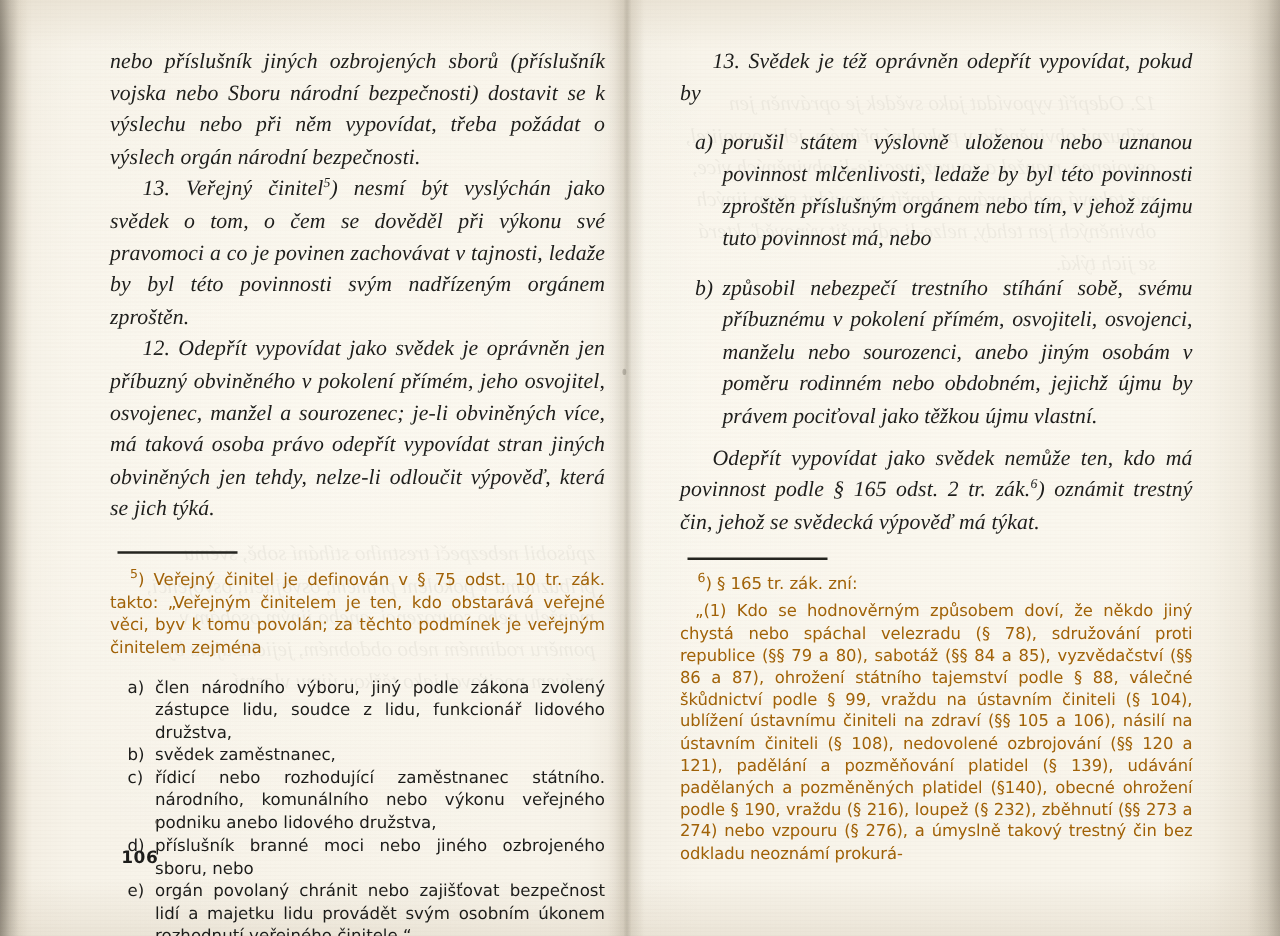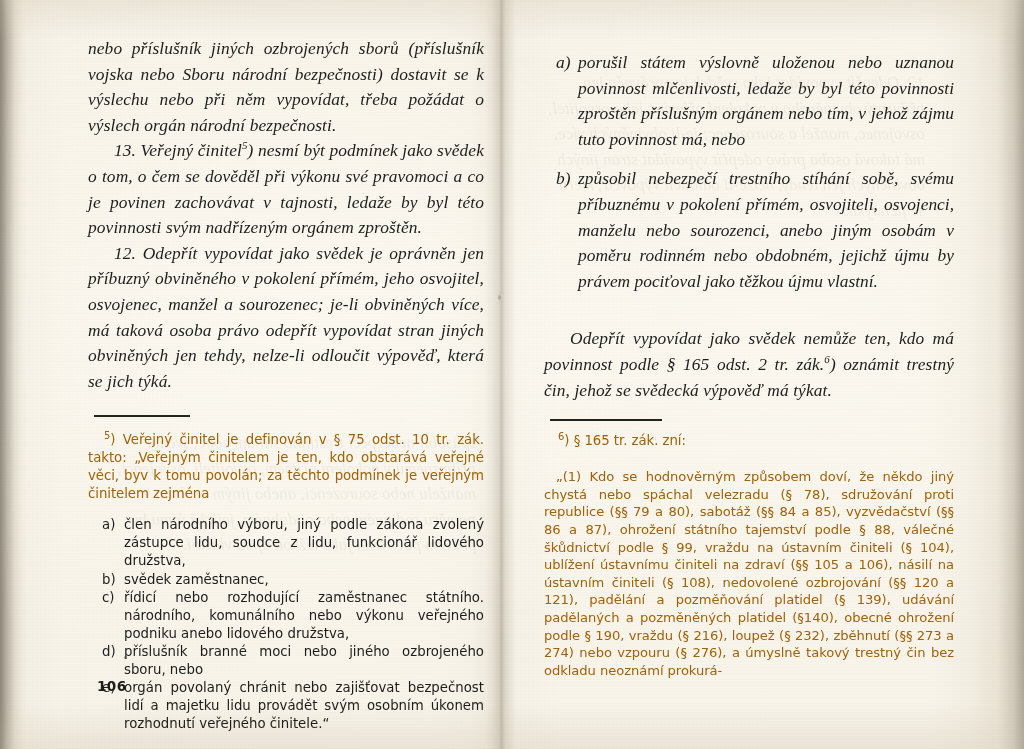--- a/index.html
+++ b/index.html
@@ -270,6 +270,7 @@
   <div class="page page-right">
     <div class="col col-right">
 
+      <p class="body-block indent">13. Svědek je též oprávněn odepřít vypovídat, pokud by</p>
 
       <div class="lettered">
         <span class="marker">a)</span>

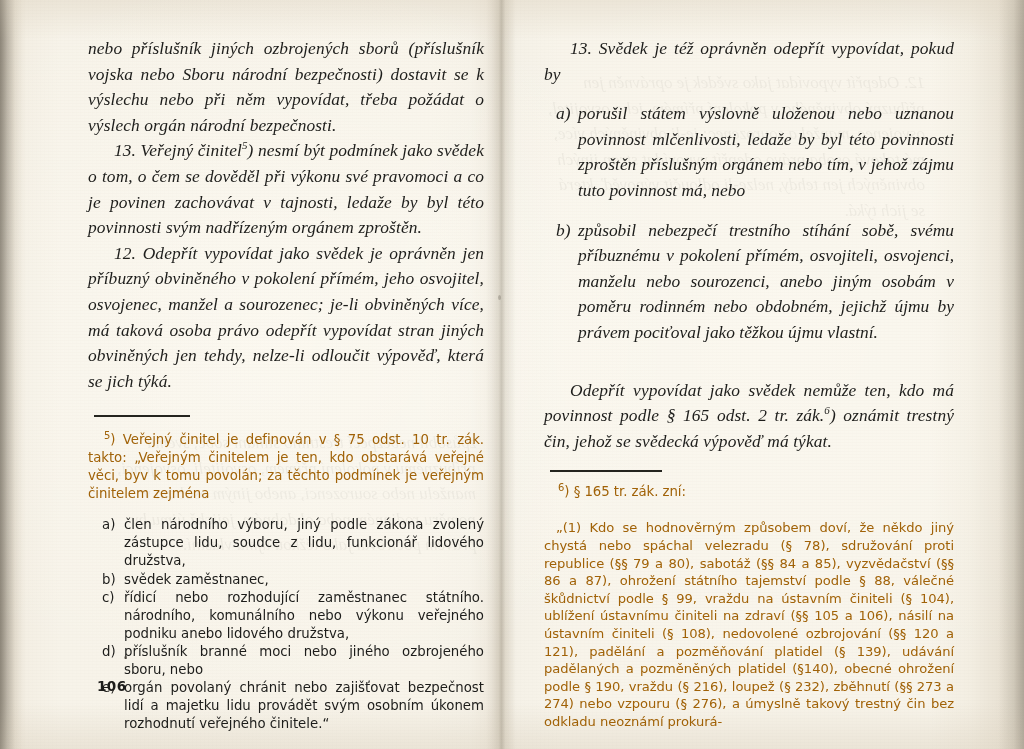--- a/index.html
+++ b/index.html
@@ -231,7 +231,7 @@
       <p class="body-block">nebo příslušník jiných ozbrojených sborů (příslušník vojska nebo Sboru národní bezpečnosti) dostavit se k výslechu nebo při něm vypovídat, třeba požádat o výslech orgán národní bezpečnosti.</p>
 
       <p class="body-block indent">
-        <span>13. Veřejný činitel</span><sup class="fn">5</sup><span>) nesmí být podmínek jako svědek o tom, o čem se dověděl při výkonu své pravomoci a co je povinen zachovávat v tajnosti, ledaže by byl této povinnosti svým nadřízeným orgánem zproštěn.</span>
+        <span>13. Veřejný činitel</span><sup class="fn">5</sup><span>) nesmí být vyslýchán jako svědek o tom, o čem se dověděl při výkonu své pravomoci a co je povinen zachovávat v tajnosti, ledaže by byl této povinnosti svým nadřízeným orgánem zproštěn.</span>
       </p>
 
       <p class="body-block indent">12. Odepřít vypovídat jako svědek je oprávněn jen příbuzný obviněného v pokolení přímém, jeho osvojitel, osvojenec, manžel a sourozenec; je-li obviněných více, má taková osoba právo odepřít vypovídat stran jiných obviněných jen tehdy, nelze-li odloučit výpověď, která se jich týká.</p>

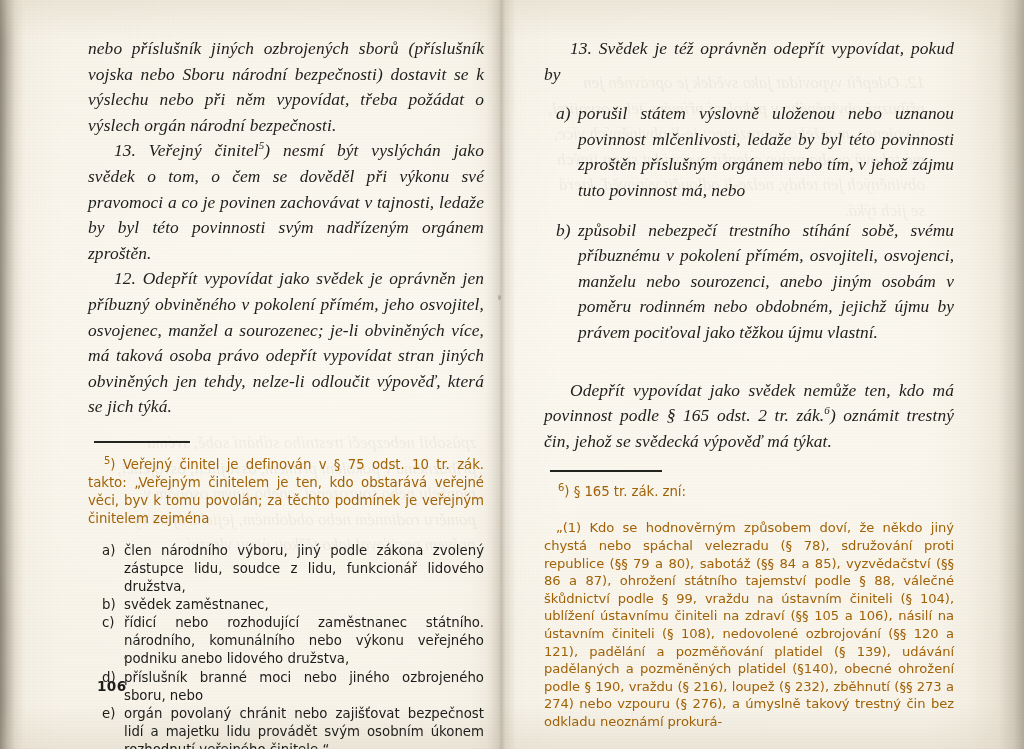--- a/index.html
+++ b/index.html
@@ -282,7 +282,7 @@
         <span class="ltext">způsobil nebezpečí trestního stíhání sobě, svému příbuznému v pokolení přímém, osvojiteli, osvojenci, manželu nebo sourozenci, anebo jiným osobám v poměru rodinném nebo obdobném, jejichž újmu by právem pociťoval jako těžkou újmu vlastní.</span>
       </div>
 
-      <p class="body-block indent" style="margin-top:32px">
+      <p class="body-block indent" style="margin-top:8px">
         <span>Odepřít vypovídat jako svědek nemůže ten, kdo má povinnost podle § 165 odst. 2 tr. zák.</span><sup class="fn">6</sup><span>) oznámit trestný čin, jehož se svědecká výpověď má týkat.</span>
       </p>
 

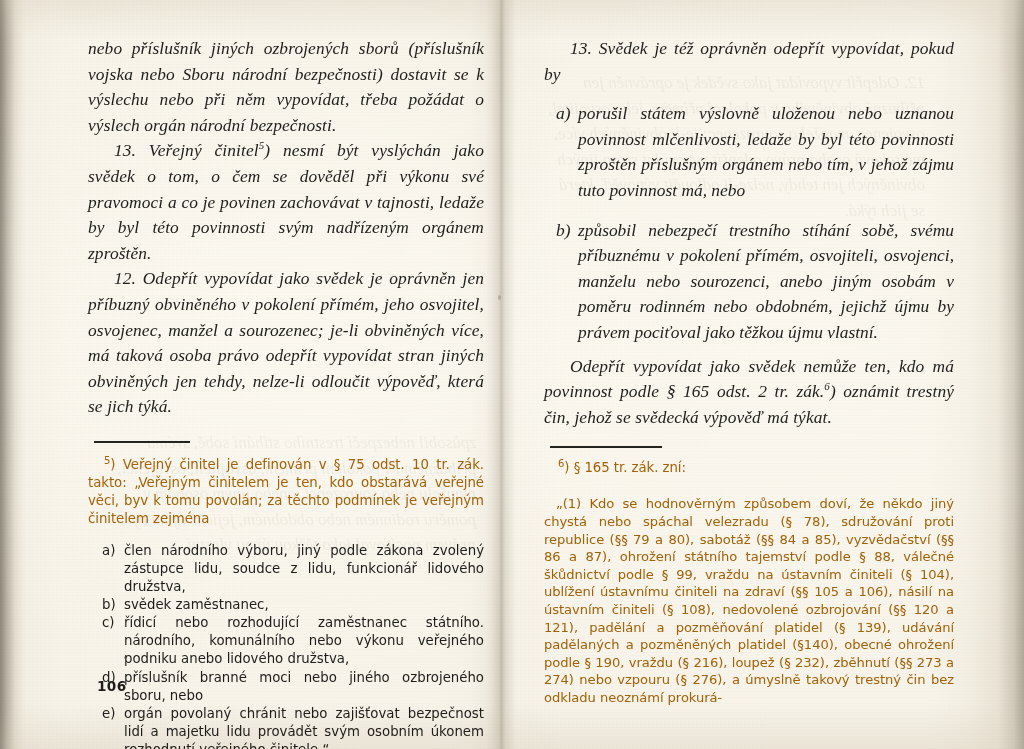--- a/index.html
+++ b/index.html
@@ -288,7 +288,7 @@
 
       <div class="fn-rule right"></div>
 
-      <p class="fn-block" style="margin:0 0 18px 14px"><sup class="fnm">6</sup><span>)</span><span> § 165 tr. zák. zní:</span></p>
+      <p class="fn-block" style="margin:0 0 4px 14px"><sup class="fnm">6</sup><span>)</span><span> § 165 tr. zák. zní:</span></p>
 
       <p class="fn-block tight fn-para" style="margin:0">„(1) Kdo se hodnověrným způsobem doví, že někdo jiný chystá nebo spáchal velezradu (§ 78), sdružování proti republice (§§ 79 a 80), sabotáž (§§ 84 a 85), vyzvědačství (§§ 86 a 87), ohrožení státního tajemství podle § 88, válečné škůdnictví podle § 99, vraždu na ústavním činiteli (§ 104), ublížení ústavnímu činiteli na zdraví (§§ 105 a 106), násilí na ústavním činiteli (§ 108), nedovolené ozbrojování (§§ 120 a 121), padělání a pozměňování platidel (§ 139), udávání padělaných a pozměněných platidel (§140), obecné ohrožení podle § 190, vraždu (§ 216), loupež (§ 232), zběhnutí (§§ 273 a 274) nebo vzpouru (§ 276), a úmyslně takový trestný čin bez odkladu neoznámí prokurá-</p>
     </div>

